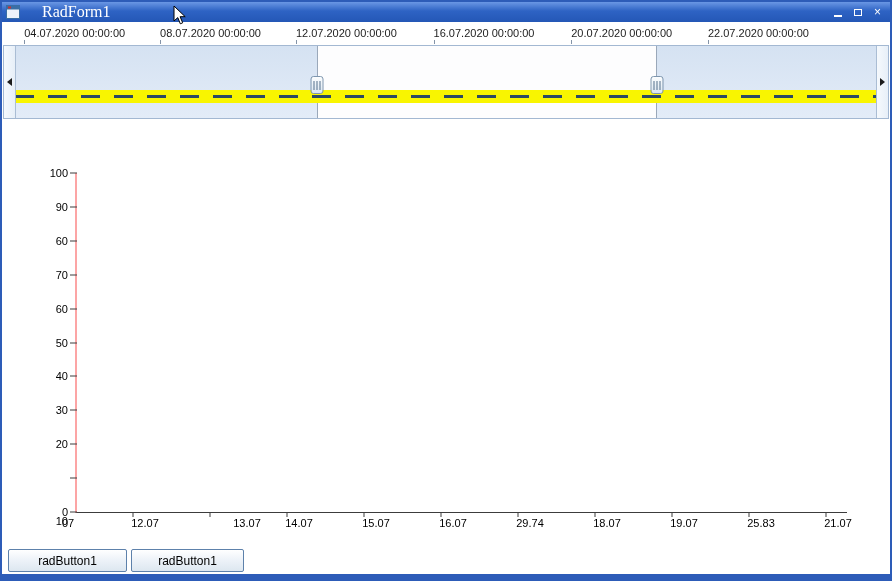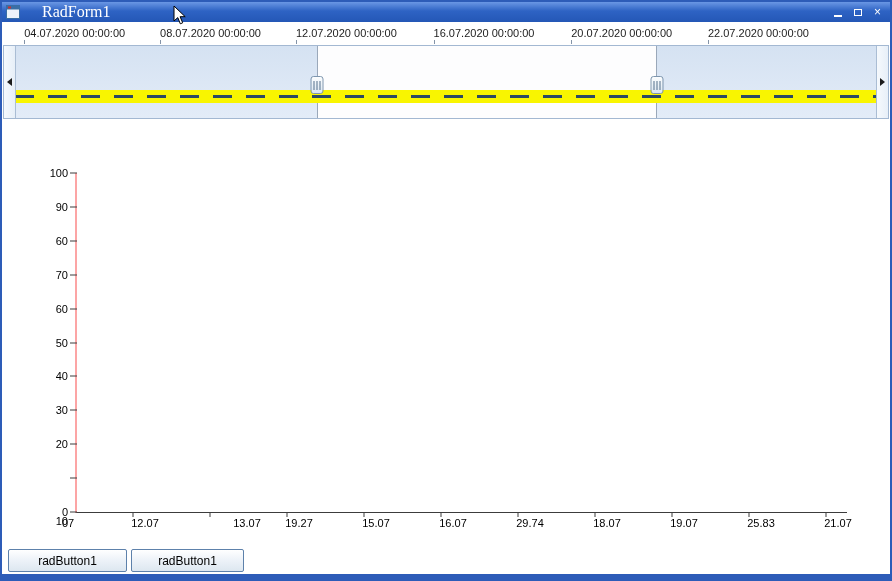--- a/index.html
+++ b/index.html
@@ -174,7 +174,7 @@
         <div class="x-tick" style="left: 56px;"></div>
         <div class="x-label" style="left: 133px; margin-left: 25px;">13.07</div>
         <div class="x-tick" style="left: 133px;"></div>
-        <div class="x-label" style="left: 210px;">19.27</div>
+        <div class="x-label" style="left: 210px;">14.07</div>
         <div class="x-tick" style="left: 210px;"></div>
         <div class="x-label" style="left: 287px;">15.07</div>
         <div class="x-tick" style="left: 287px;"></div>

